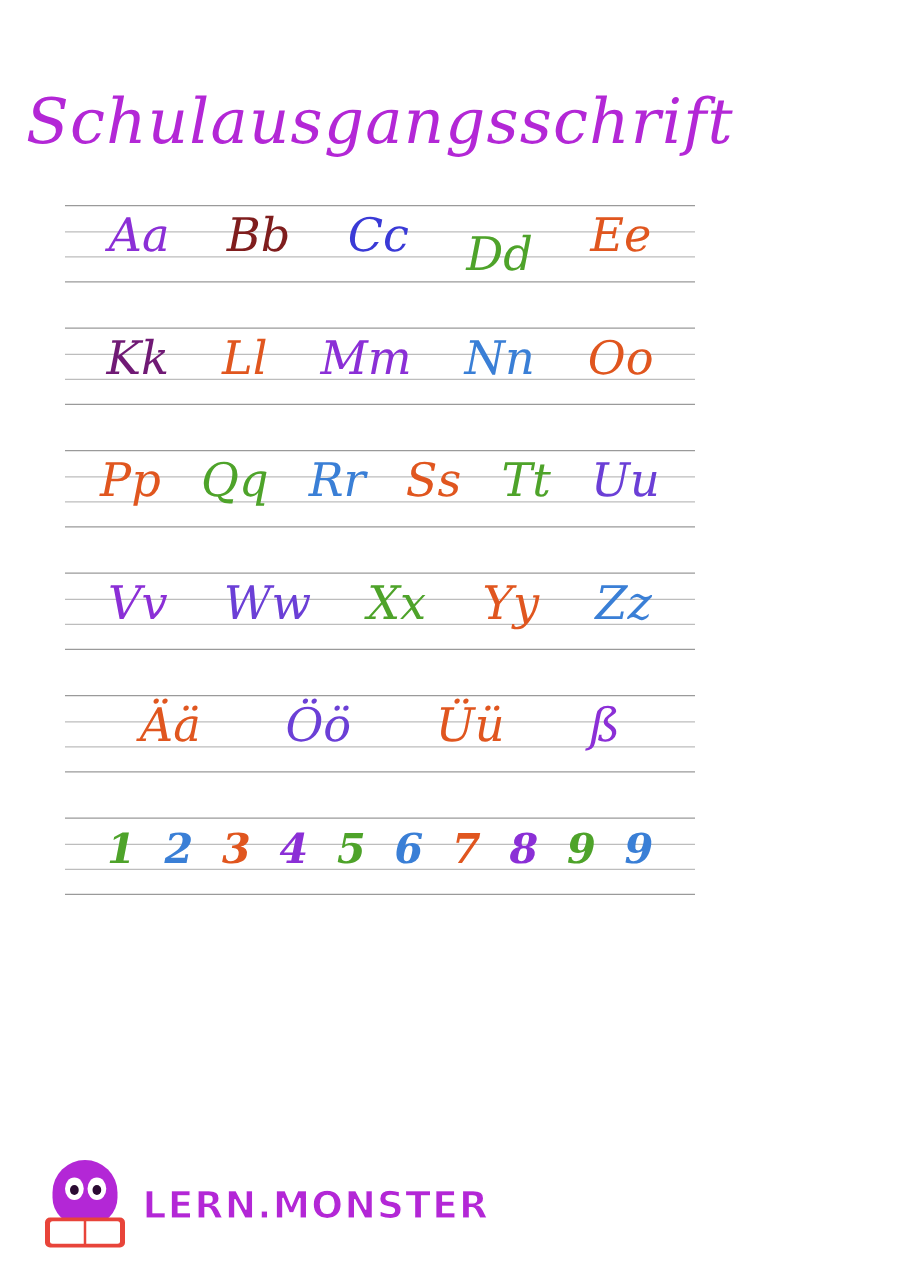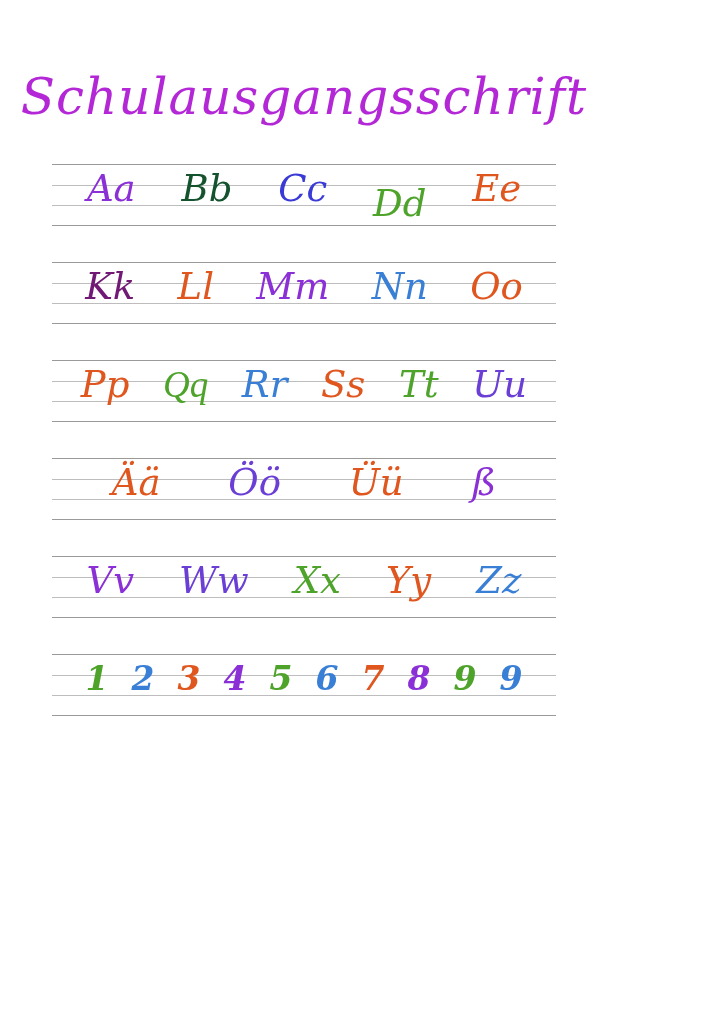--- a/index.html
+++ b/index.html
@@ -186,7 +186,7 @@
         <div class="rules"></div>
         <div class="letters">
           <span class="glyph" style="color: rgb(139, 47, 214);">Aa</span>
-          <span class="glyph" style="color: #14532d;">Bb</span>
+          <span class="glyph" style="color: #7f1d1d;">Bb</span>
           <span class="glyph" style="color: rgb(58, 58, 214);">Cc</span>
           <span class="glyph" style="color: rgb(78, 163, 42); margin-top: 30px;">Dd</span>
           <span class="glyph" style="color: rgb(224, 86, 31);">Ee</span>

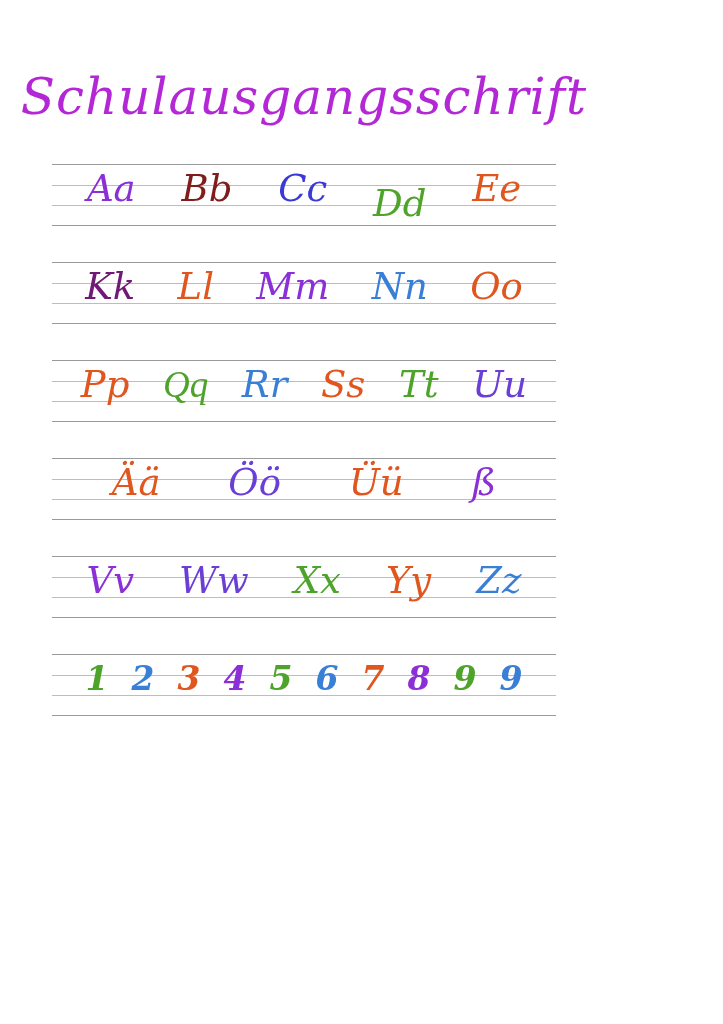--- a/index.html
+++ b/index.html
@@ -206,7 +206,7 @@
         <div class="rules"></div>
         <div class="letters">
           <span class="glyph" style="color: rgb(224, 86, 31);">Pp</span>
-          <span class="glyph" style="color: rgb(78, 163, 42); font-family: Liberation Serif, serif;">Qq</span>
+          <span class="glyph" style="color: rgb(78, 163, 42);">Qq</span>
           <span class="glyph" style="color: rgb(58, 127, 214);">Rr</span>
           <span class="glyph" style="color: rgb(224, 86, 31);">Ss</span>
           <span class="glyph" style="color: rgb(78, 163, 42);">Tt</span>

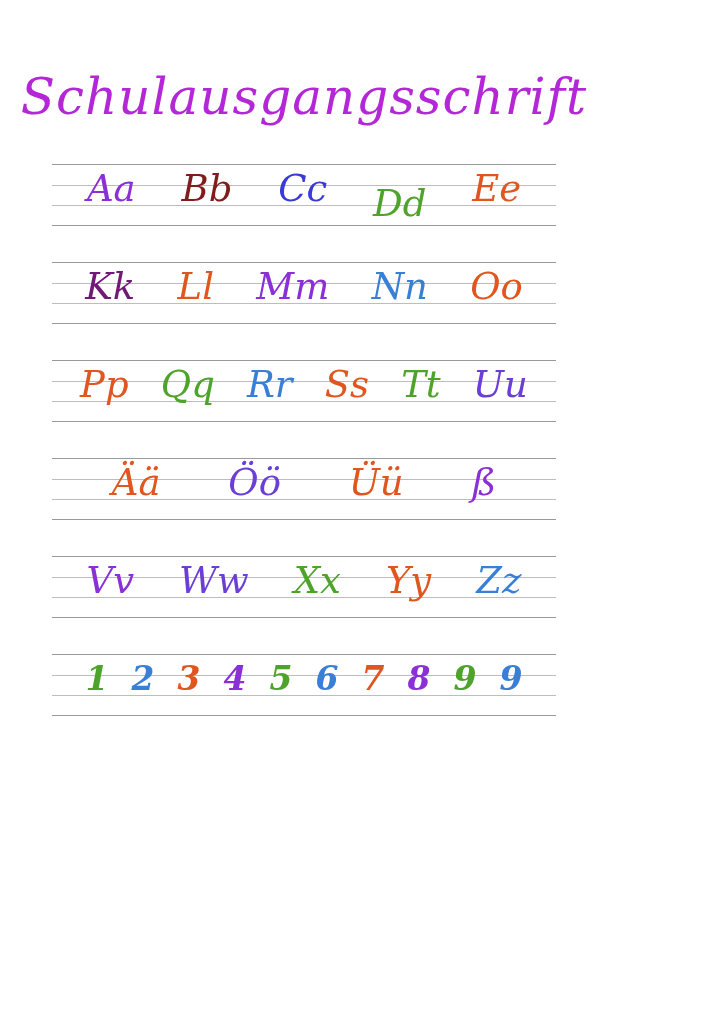--- a/index.html
+++ b/index.html
@@ -213,15 +213,6 @@
           <span class="glyph" style="color: rgb(107, 63, 214); font-style: italic;">Uu</span>
         </div>
       </div>
-      <div class="row umlauts">
-        <div class="rules"></div>
-        <div class="letters">
-          <span class="glyph" style="color: rgb(224, 86, 31);">Ää</span>
-          <span class="glyph" style="color: rgb(107, 63, 214);">Öö</span>
-          <span class="glyph" style="color: rgb(224, 86, 31);">Üü</span>
-          <span class="glyph" style="color: rgb(139, 47, 214);">ß</span>
-        </div>
-      </div>
       <div class="row">
         <div class="rules"></div>
         <div class="letters">
@@ -230,6 +221,15 @@
           <span class="glyph" style="color: rgb(78, 163, 42);">Xx</span>
           <span class="glyph" style="color: rgb(224, 86, 31);">Yy</span>
           <span class="glyph" style="color: rgb(58, 127, 214);">Zz</span>
+        </div>
+      </div>
+      <div class="row umlauts">
+        <div class="rules"></div>
+        <div class="letters">
+          <span class="glyph" style="color: rgb(224, 86, 31);">Ää</span>
+          <span class="glyph" style="color: rgb(107, 63, 214);">Öö</span>
+          <span class="glyph" style="color: rgb(224, 86, 31);">Üü</span>
+          <span class="glyph" style="color: rgb(139, 47, 214);">ß</span>
         </div>
       </div>
       <div class="row numbers">

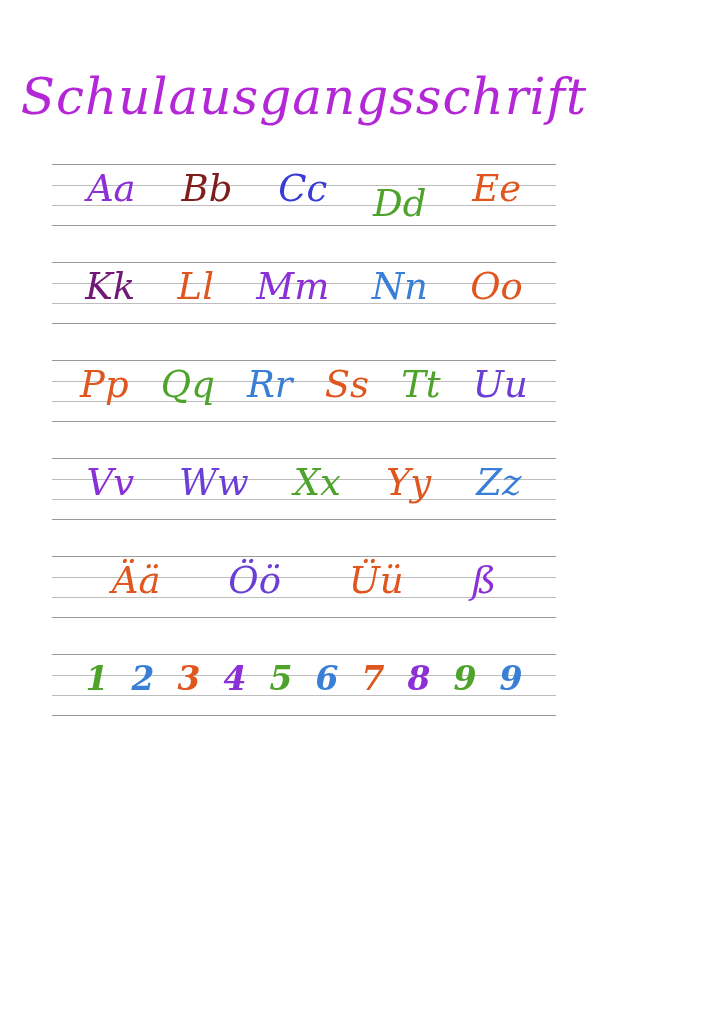--- a/index.html
+++ b/index.html
@@ -249,6 +249,20 @@
       </div>
     </div>
 
+  <div class="footer">
+    <div class="mascot">
+      <div class="body"></div>
+      <div class="eye left"></div>
+      <div class="eye right"></div>
+      <div class="pupil left"></div>
+      <div class="pupil right"></div>
+      <div class="book">
+        <div class="pages"></div>
+        <div class="spine"></div>
+      </div>
+    </div>
+    <div class="brand">LERN.MONSTER</div>
+  </div>
 
 </div>
 

